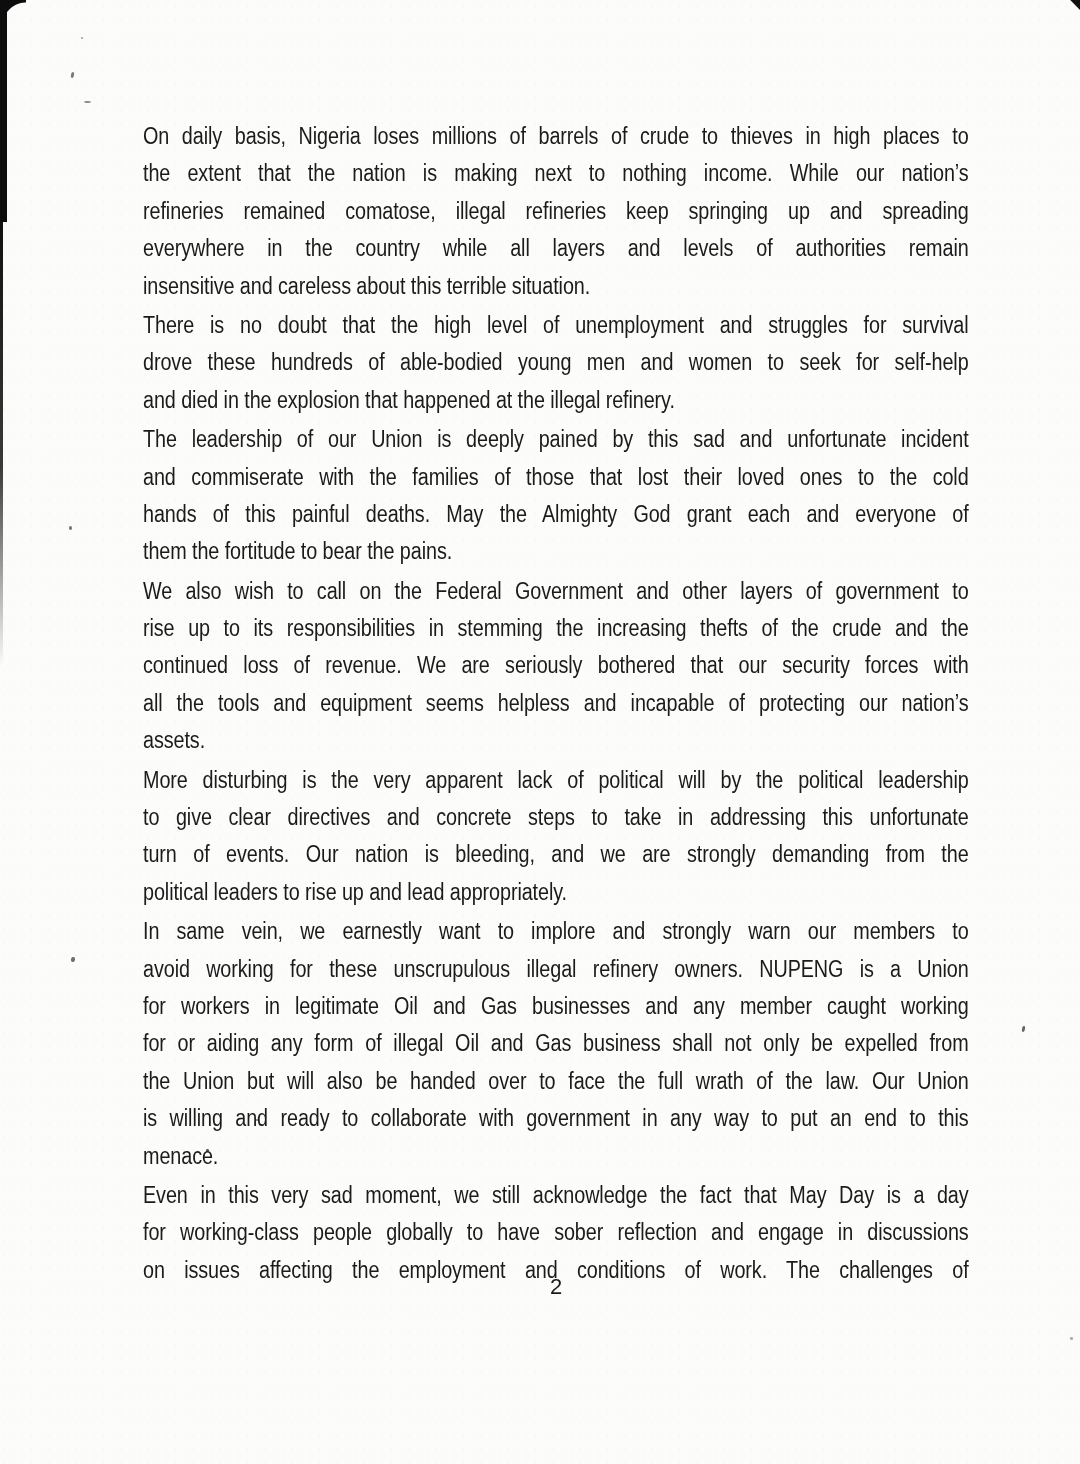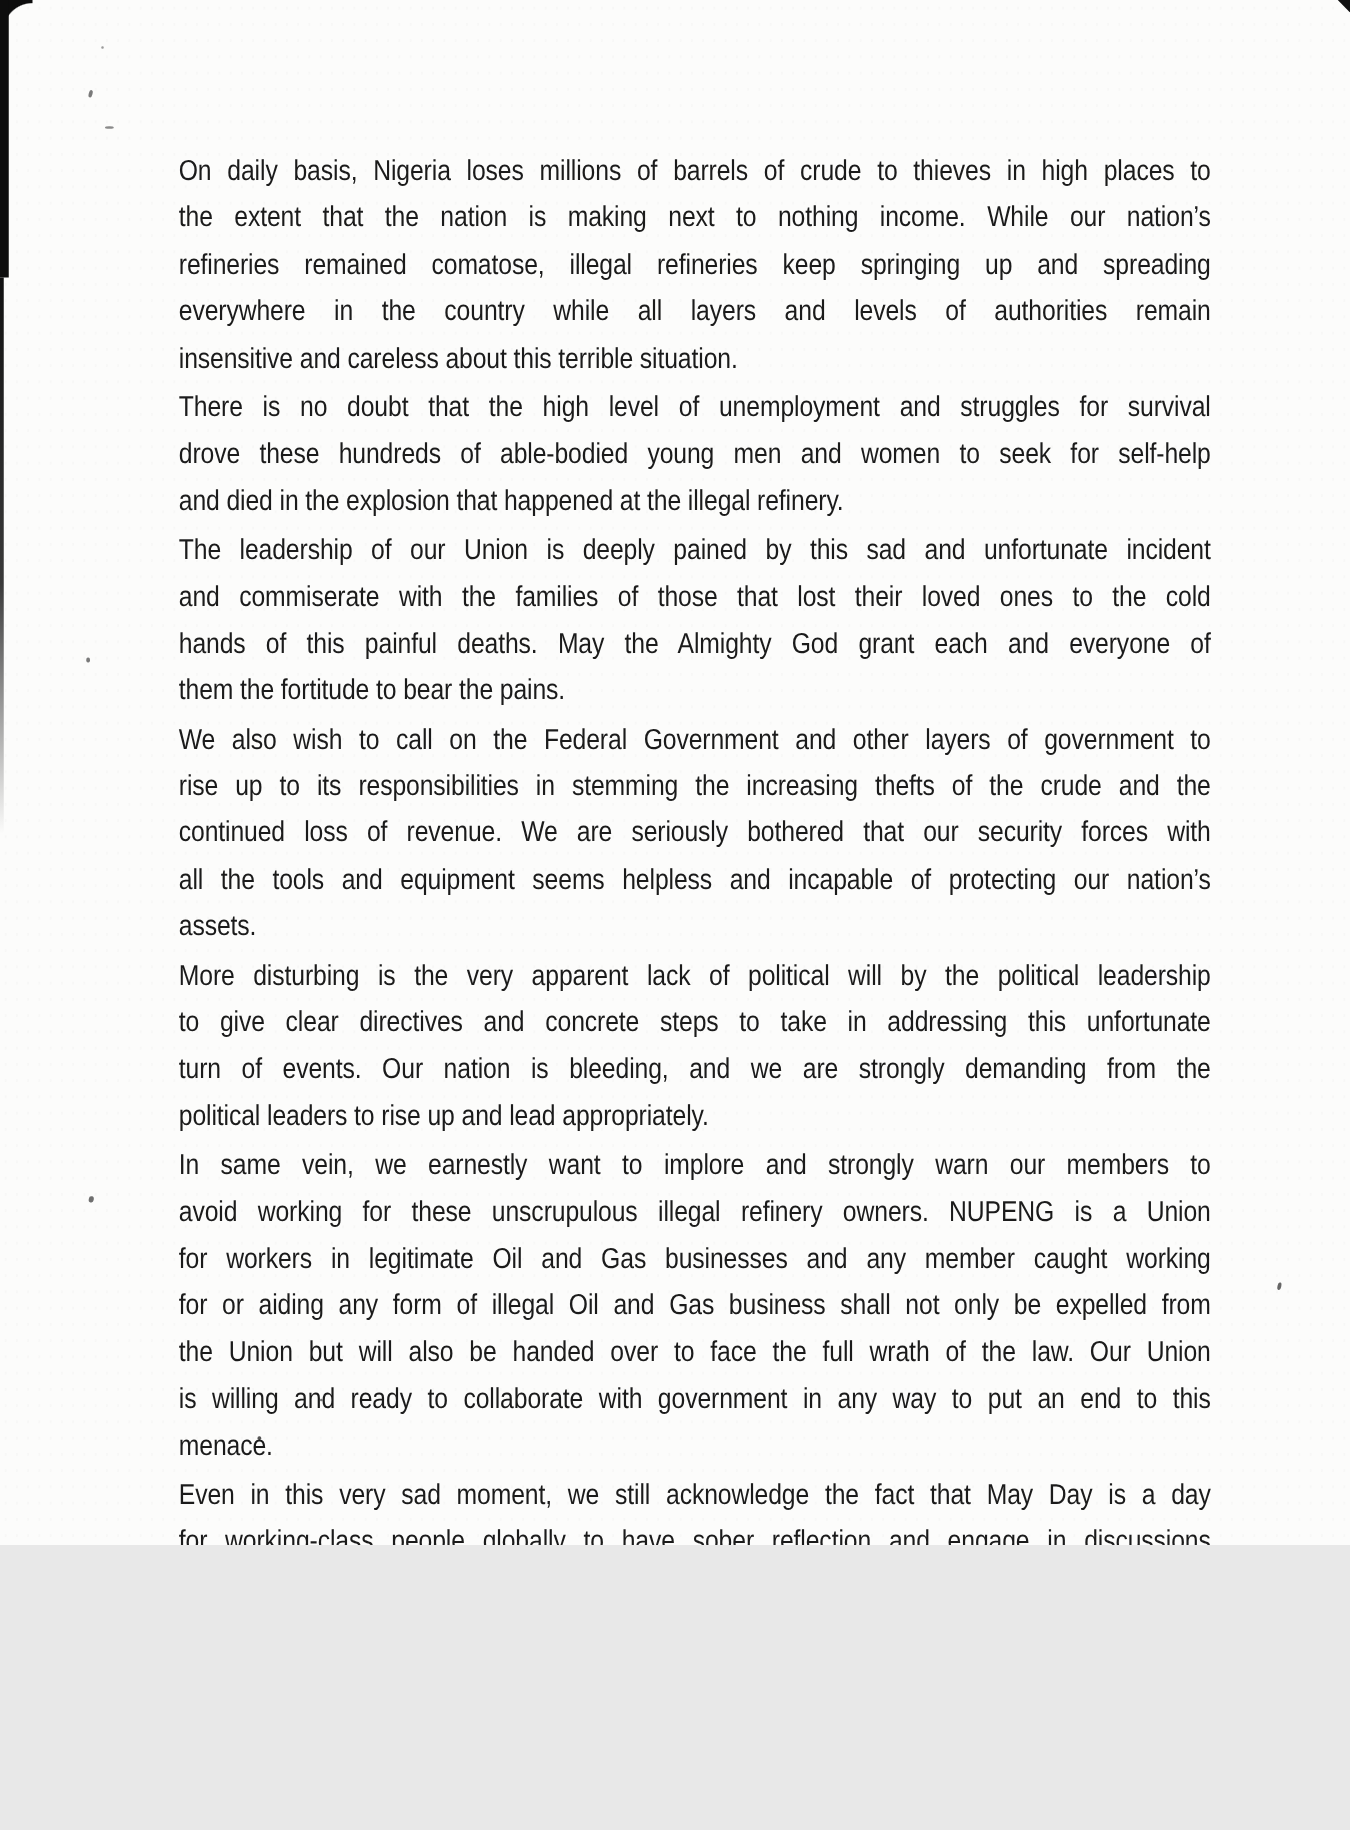--- a/index.html
+++ b/index.html
@@ -7,7 +7,7 @@
   .page {
     position: relative;
     width: 1080px;
-    height: 1236px;
+    height: 1464px;
     background-color: #fcfcfb;
     background-image: radial-gradient(rgba(60,60,55,0.025) 1px, transparent 1px);
     background-size: 9px 13px;

